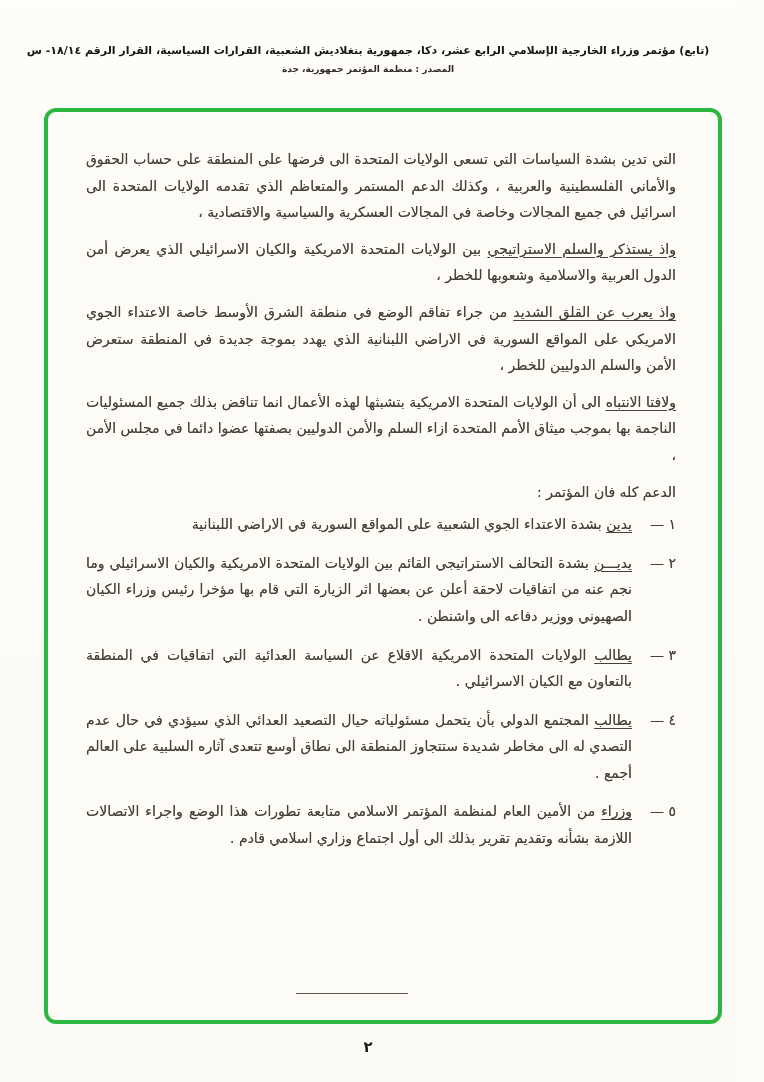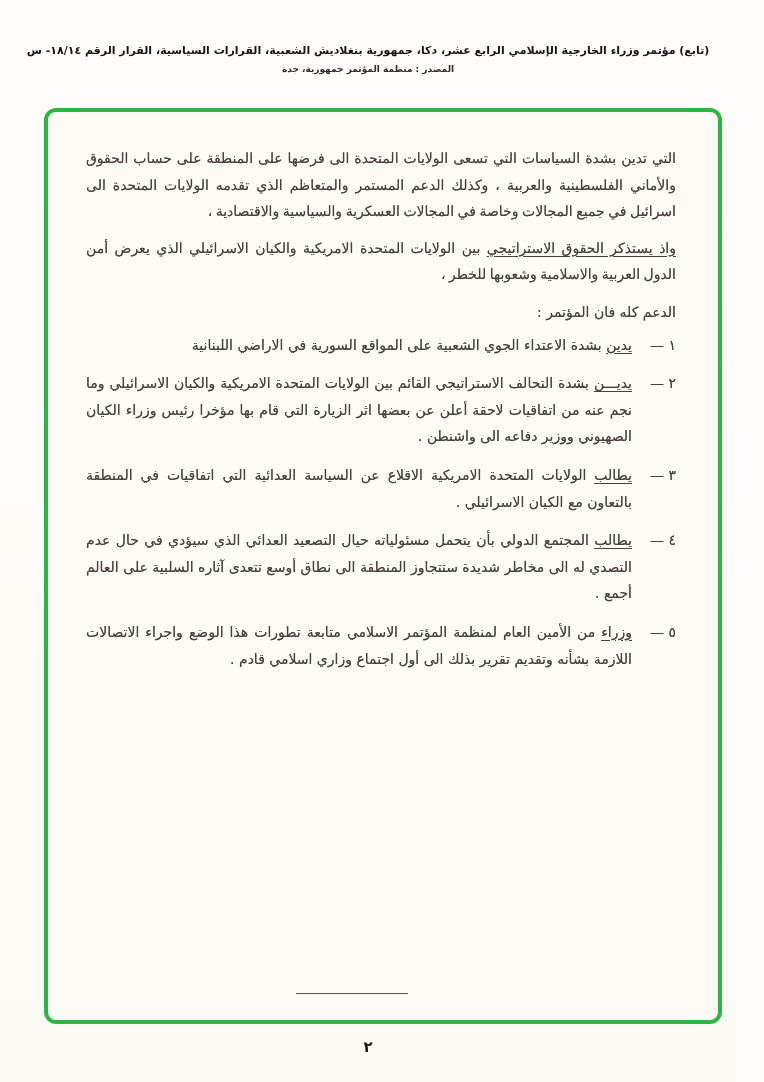--- a/index.html
+++ b/index.html
@@ -43,7 +43,7 @@
     text-shadow:0 0 0.5px rgba(70,64,55,0.65);
     overflow:hidden;
   }
-  .para { margin-bottom:10px;font-family:Liberation Serif, serif; }
+  .para { margin-bottom:10px; }
   .closing { margin-bottom:6px; }
   .lead {
     text-decoration:underline;

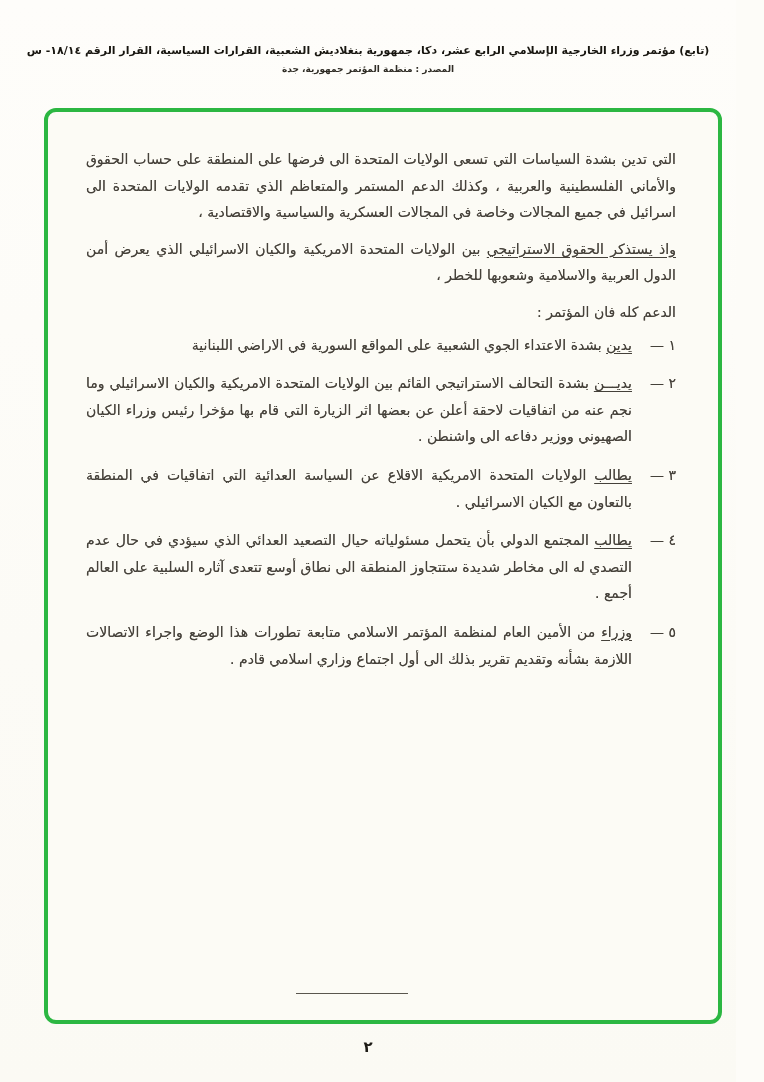--- a/index.html
+++ b/index.html
@@ -89,7 +89,7 @@
       </p>
 
       <p class="para">
-        <span class="lead">واذ يستذكر الحقوق الاستراتيجي</span><span> بين الولايات المتحدة الامريكية والكيان الاسرائيلي الذي يعرض أمن الدول العربية والاسلامية وشعوبها للخطر ،</span>
+        <span class="lead">واذ يستذكر والسلم الاستراتيجي</span><span> بين الولايات المتحدة الامريكية والكيان الاسرائيلي الذي يعرض أمن الدول العربية والاسلامية وشعوبها للخطر ،</span>
       </p>
 
 

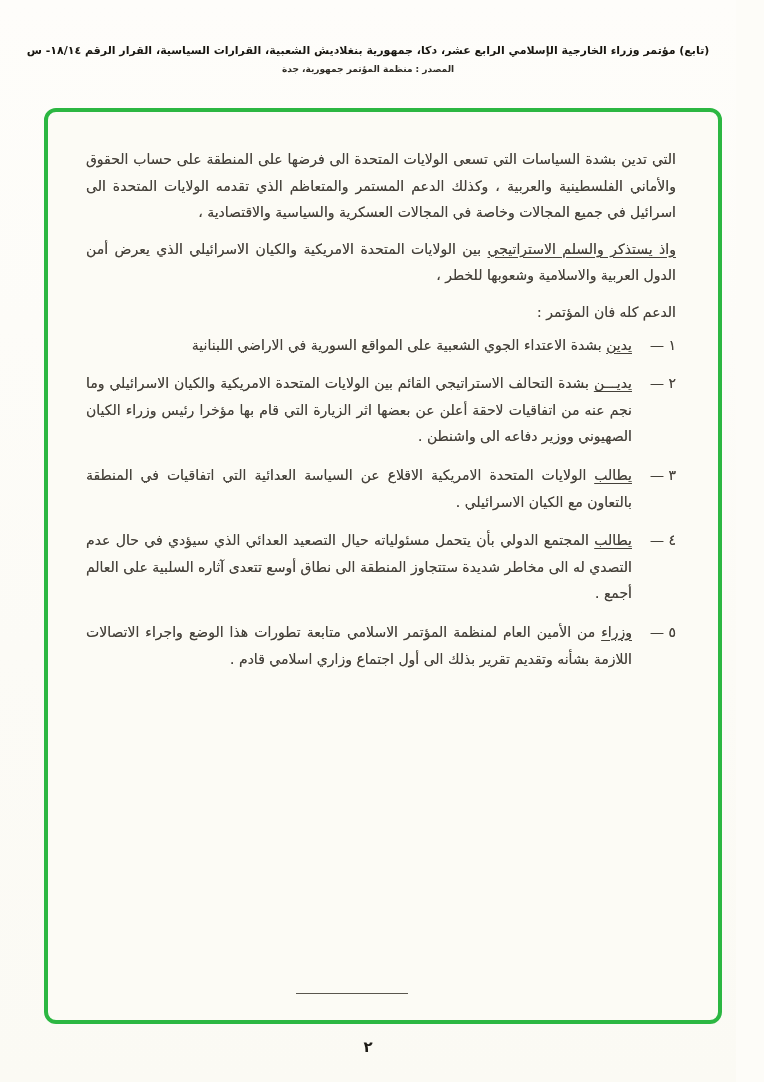--- a/index.html
+++ b/index.html
@@ -92,6 +92,9 @@
         <span class="lead">واذ يستذكر والسلم الاستراتيجي</span><span> بين الولايات المتحدة الامريكية والكيان الاسرائيلي الذي يعرض أمن الدول العربية والاسلامية وشعوبها للخطر ،</span>
       </p>
 
+      <p class="para">
+        <span class="lead">واذ يعرب عن القلق الشديد</span><span> من جراء تفاقم الوضع في منطقة الشرق الأوسط خاصة الاعتداء الجوي الامريكي على المواقع السورية في الاراضي اللبنانية الذي يهدد بموجة جديدة في المنطقة ستعرض الأمن والسلم الدوليين للخطر ،</span>
+      </p>
 
 
       <p class="closing">الدعم كله فان المؤتمر :</p>

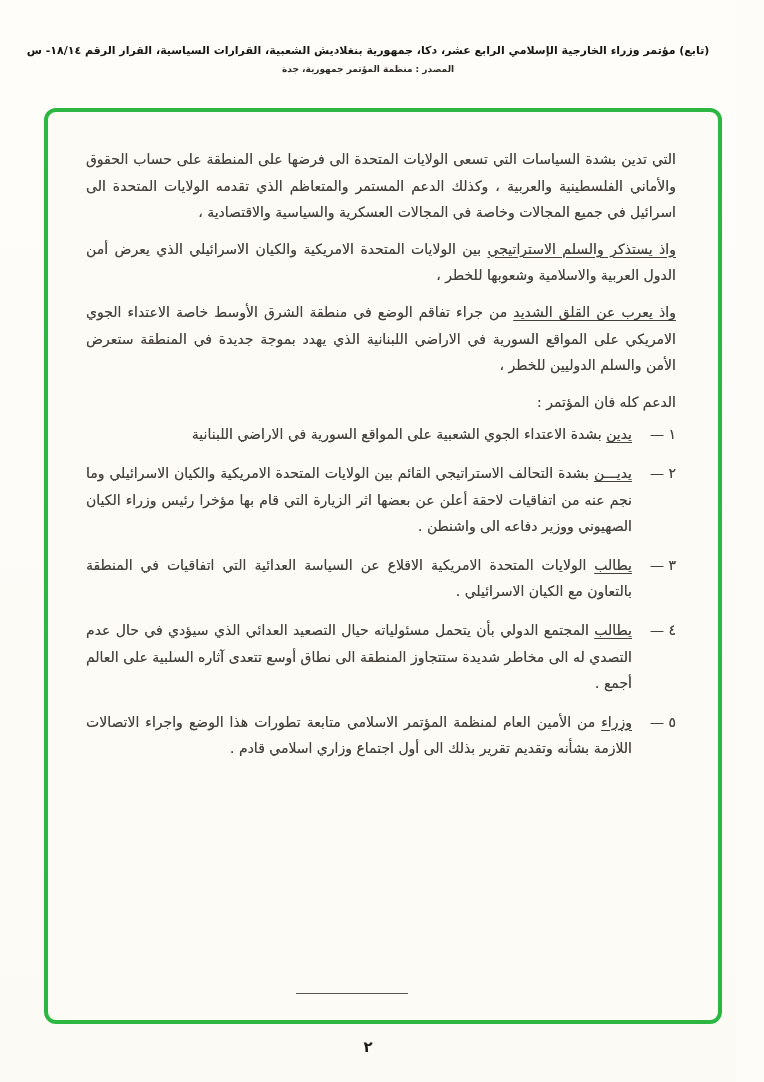--- a/index.html
+++ b/index.html
@@ -96,6 +96,9 @@
         <span class="lead">واذ يعرب عن القلق الشديد</span><span> من جراء تفاقم الوضع في منطقة الشرق الأوسط خاصة الاعتداء الجوي الامريكي على المواقع السورية في الاراضي اللبنانية الذي يهدد بموجة جديدة في المنطقة ستعرض الأمن والسلم الدوليين للخطر ،</span>
       </p>
 
+      <p class="para">
+        <span class="lead">ولافتا الانتباه</span><span> الى أن الولايات المتحدة الامريكية بتشبثها لهذه الأعمال انما تناقض بذلك جميع المسئوليات الناجمة بها بموجب ميثاق الأمم المتحدة ازاء السلم والأمن الدوليين بصفتها عضوا دائما في مجلس الأمن ،</span>
+      </p>
 
       <p class="closing">الدعم كله فان المؤتمر :</p>
 

